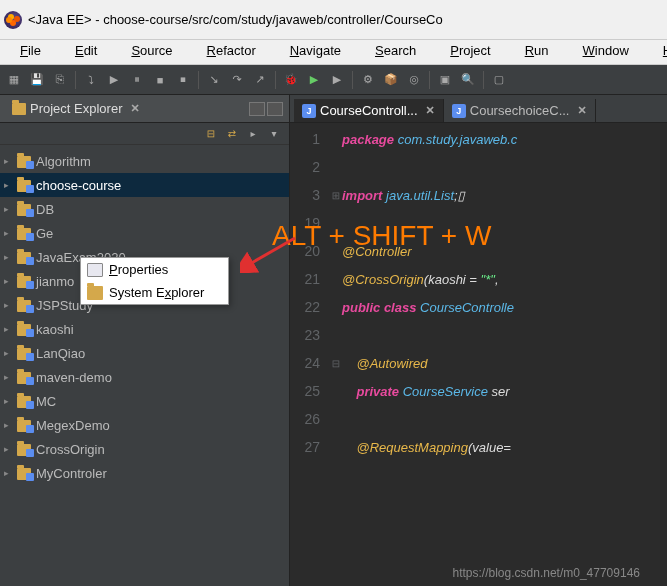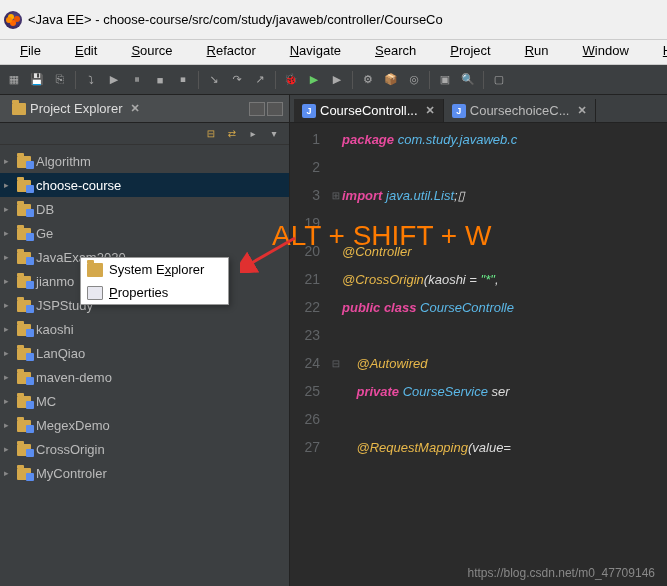--- a/index.html
+++ b/index.html
@@ -323,12 +323,12 @@
 
 <div class="ctx-menu" style="left:80px; top:257px;">
   <div class="ctx-item">
+    <div class="ctx-icon props"></div>
+    <span><u>P</u>roperties</span>
+  </div>
+  <div class="ctx-item">
     <div class="ctx-icon"></div>
     <span>System E<u>x</u>plorer</span>
-  </div>
-  <div class="ctx-item">
-    <div class="ctx-icon props"></div>
-    <span><u>P</u>roperties</span>
   </div>
 </div>
 

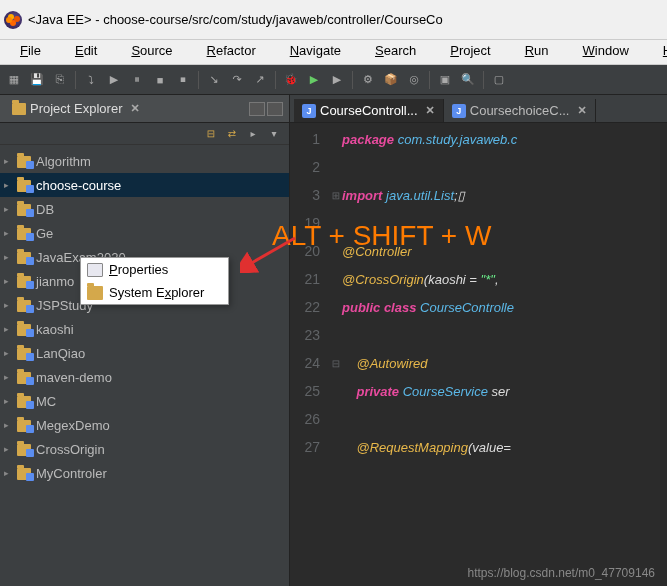--- a/index.html
+++ b/index.html
@@ -56,7 +56,7 @@
 .ctx-icon.props::before { display:none; }
 .overlay-text { position:absolute; font-family:Arial,sans-serif; font-size:28px; color:#ff7b00; z-index:90; font-weight:400; }
 .arrow-svg { position:absolute; z-index:95; }
-.watermark { position:absolute; bottom:6px; right:12px; color:#888; font-size:12px; z-index:50; }
+.watermark { position:absolute; bottom:6px; right:27px; color:#888; font-size:12px; z-index:50; }
 </style>
 </head>
 <body>

